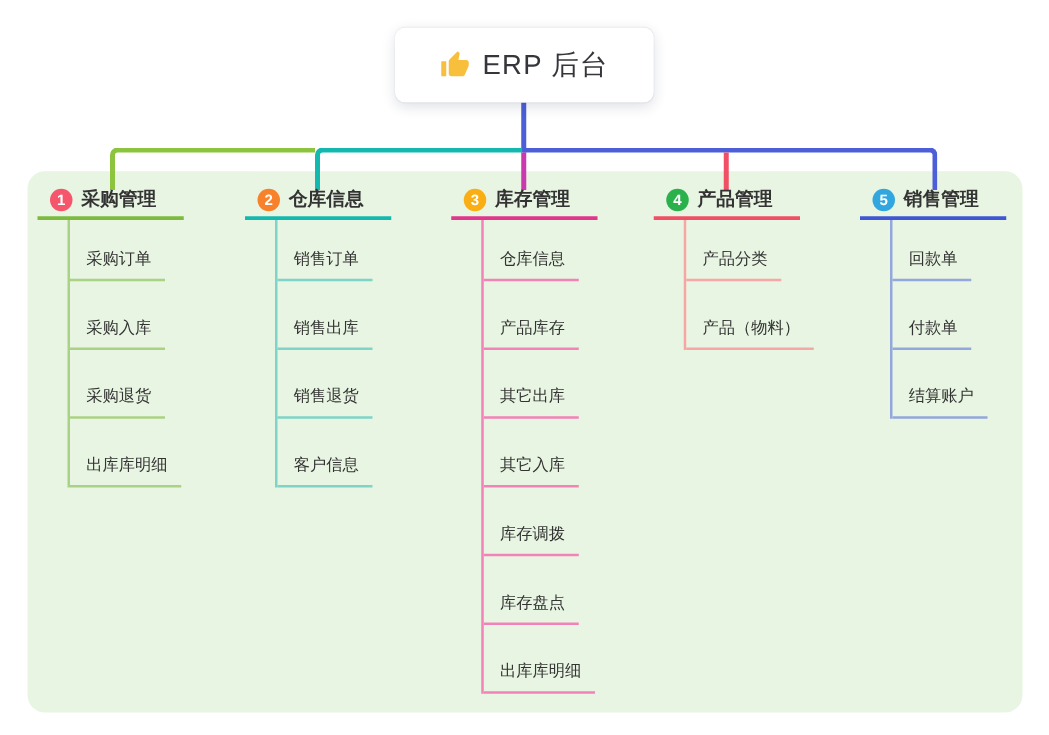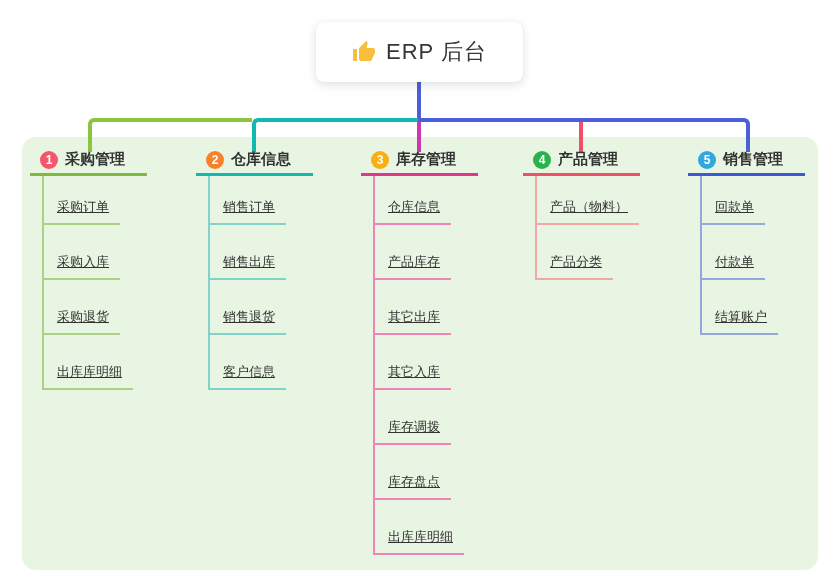--- a/index.html
+++ b/index.html
@@ -42,7 +42,7 @@
     color:#ffffff;font-size:12px;font-weight:700;line-height:1;
   }
   .btext{font-size:15px;font-weight:600;color:#333333;white-space:nowrap;}
-  .children{margin-left:12px;border-left:2px solid #000;text-decoration:underline;}
+  .children{margin-left:24px;border-left:2px solid #000;}
   .item{height:55px;display:flex;align-items:flex-end;}
   .item:first-child{height:49px;}
   .item .lbl{

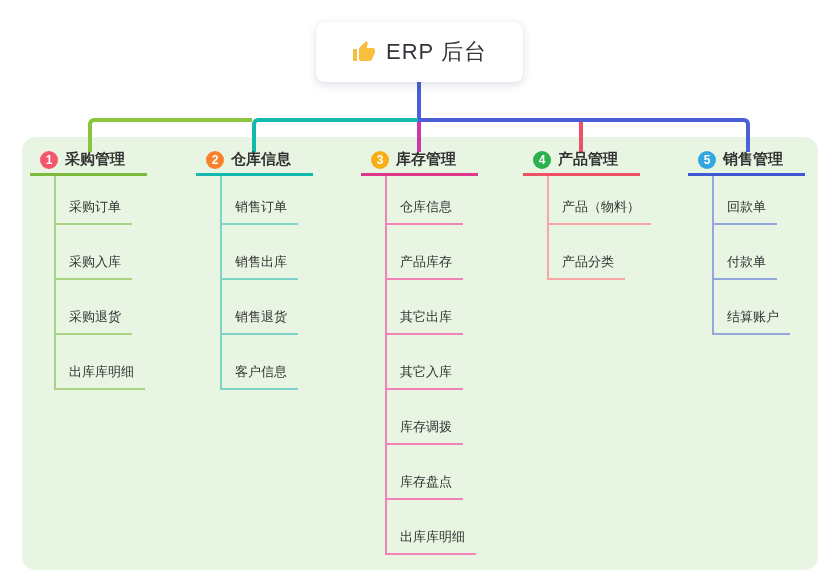--- a/index.html
+++ b/index.html
@@ -148,10 +148,10 @@
         </div>
         <div class="children" style="border-left-color: rgb(246, 166, 164);">
           <div class="item">
-            <span class="lbl" style="border-bottom-color: rgb(246, 166, 164);">产品（物料）</span>
+            <span class="lbl" style="border-bottom-color: rgb(246, 166, 164);">产品分类</span>
           </div>
           <div class="item">
-            <span class="lbl" style="border-bottom-color: rgb(246, 166, 164);">产品分类</span>
+            <span class="lbl" style="border-bottom-color: rgb(246, 166, 164);">产品（物料）</span>
           </div>
         </div>
       </div>

